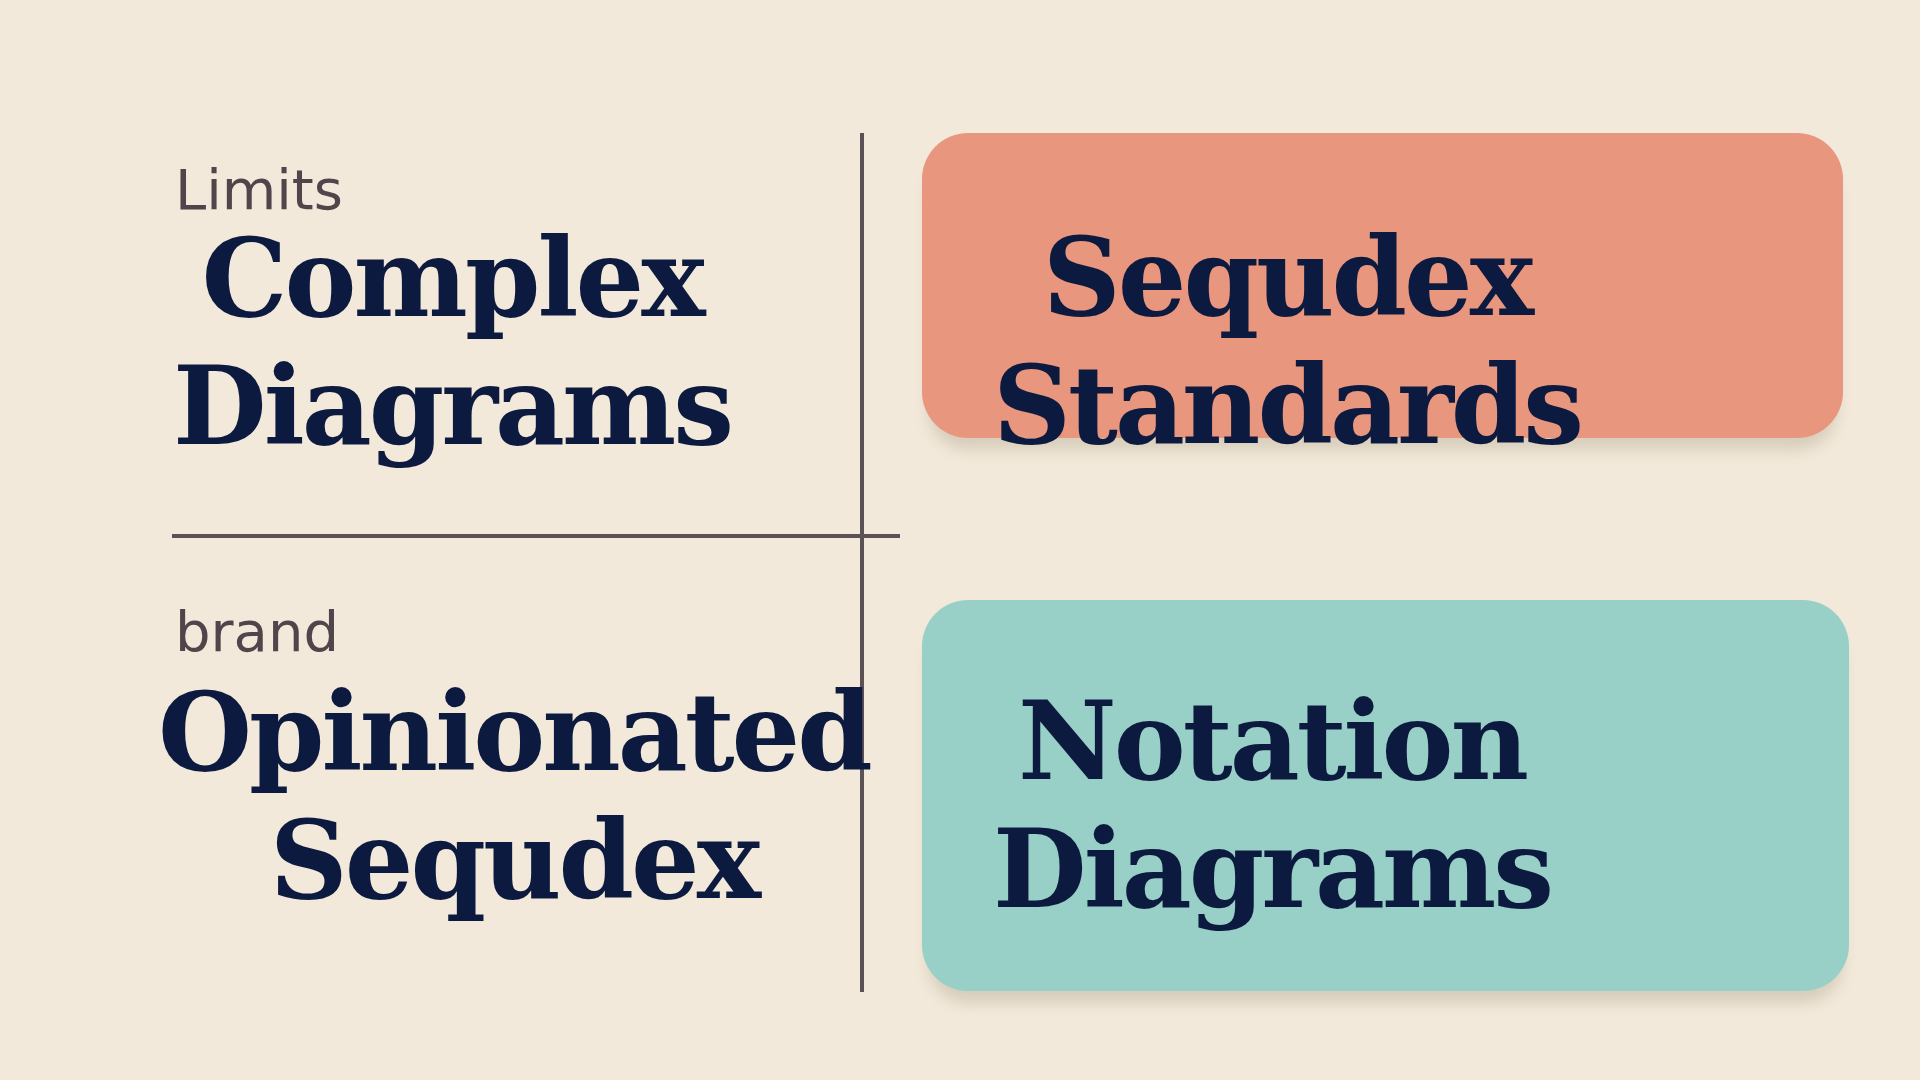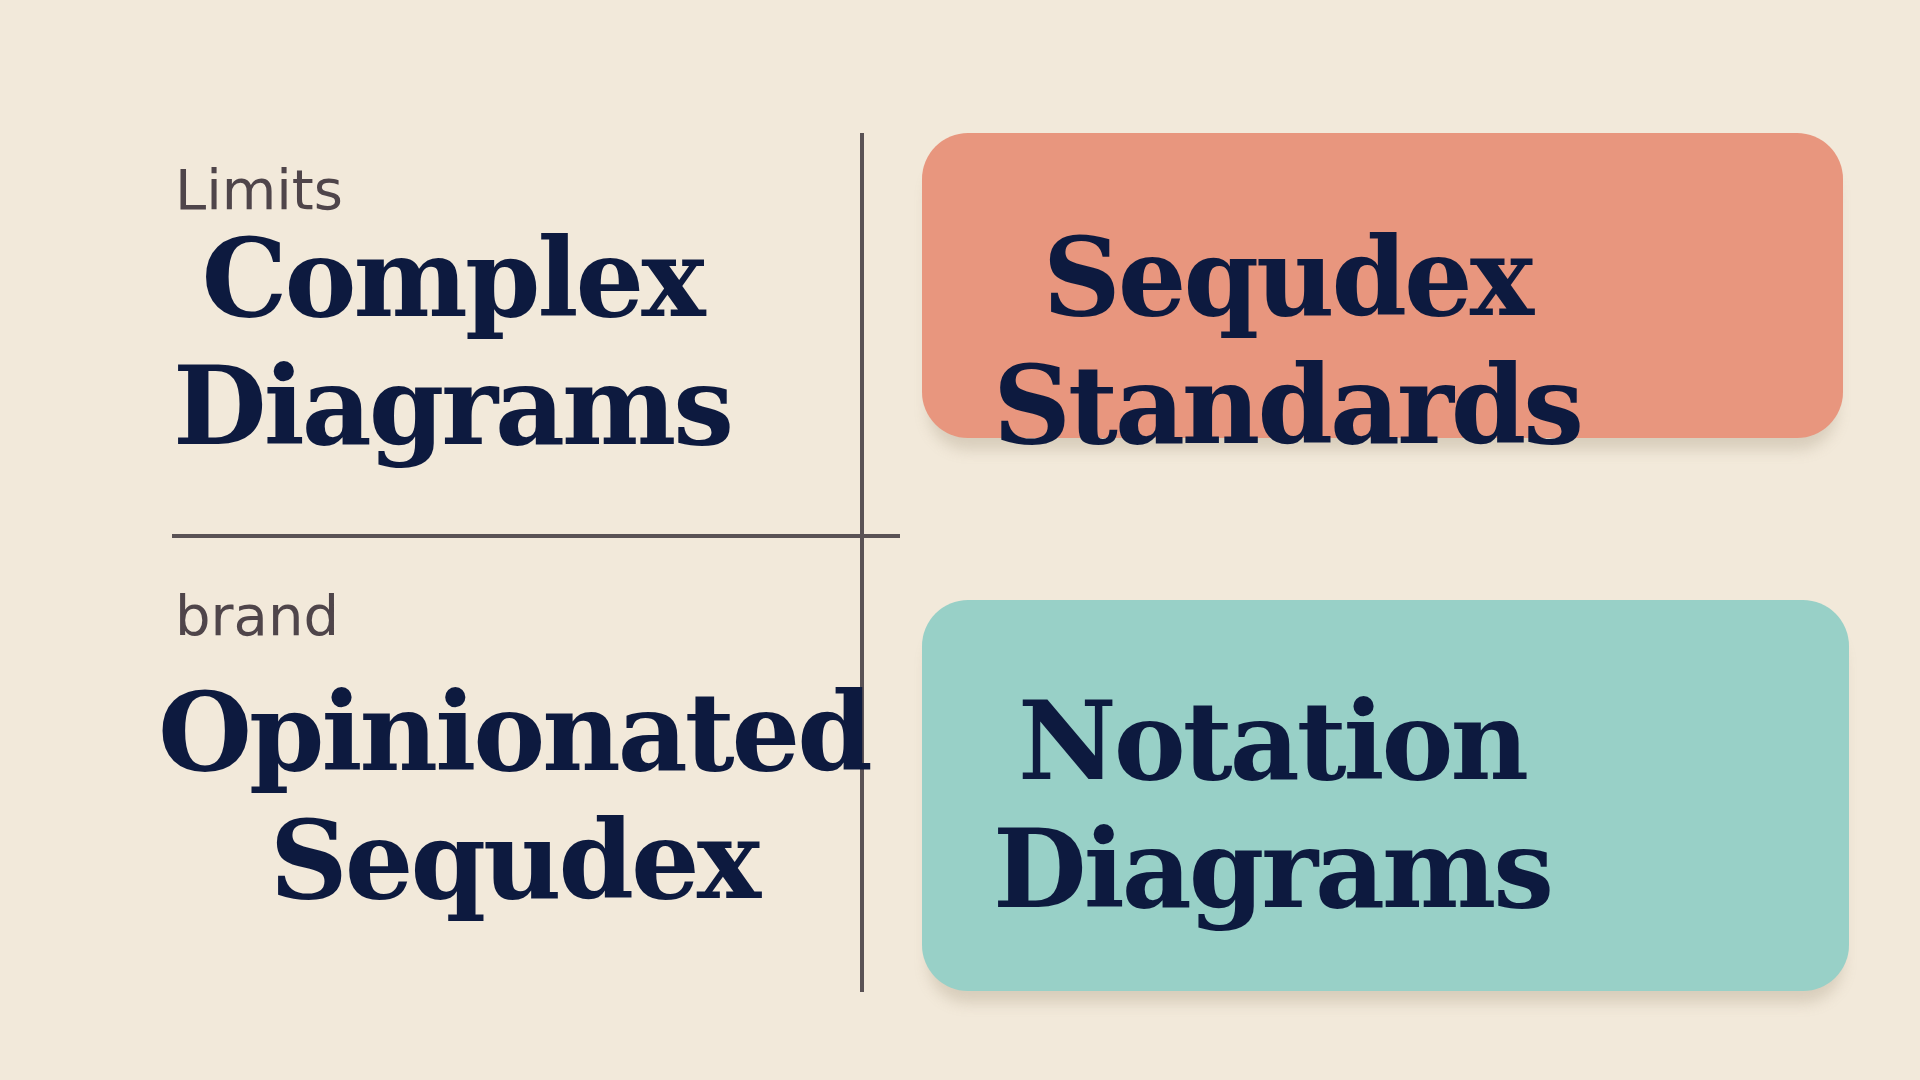--- a/index.html
+++ b/index.html
@@ -89,7 +89,7 @@
     <span class="line">Diagrams</span>
   </div>
 
-  <div class="label" style="top: 588px; text-align: right;">brand</div>
+  <div class="label" style="top: 604px; text-align: right;">brand</div>
   <div class="heading" style="left: 158px; top: 668px;">
     <span class="line">Opinionated</span>
     <span class="line">Sequdex</span>

